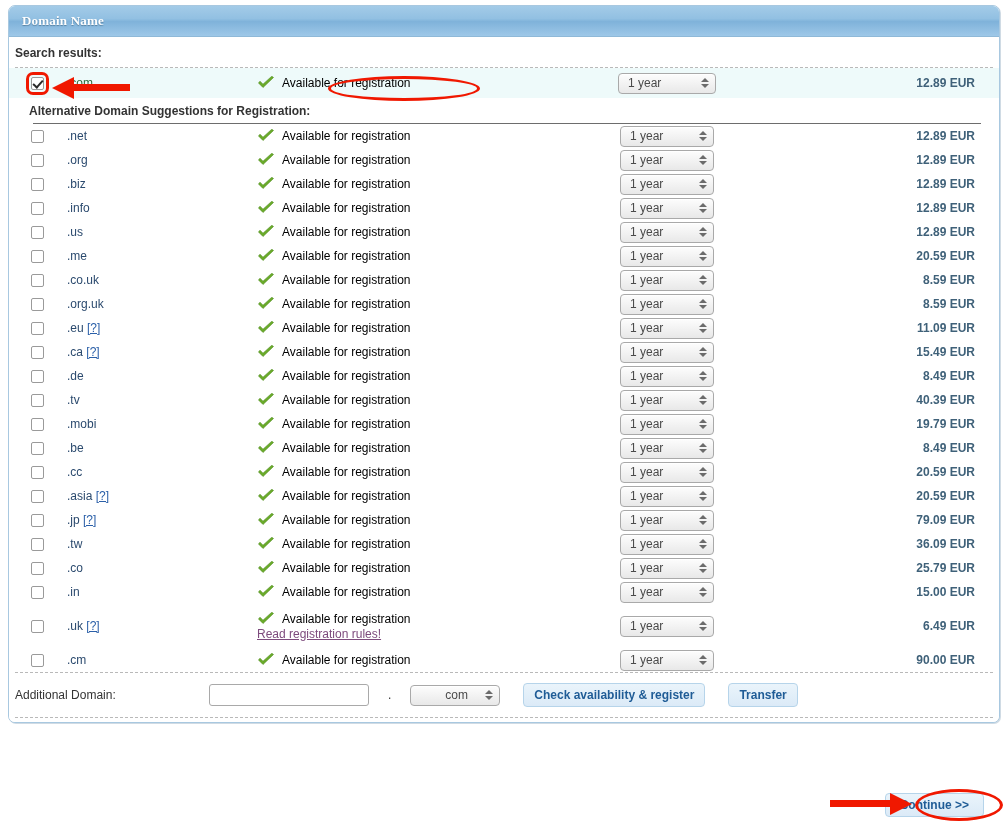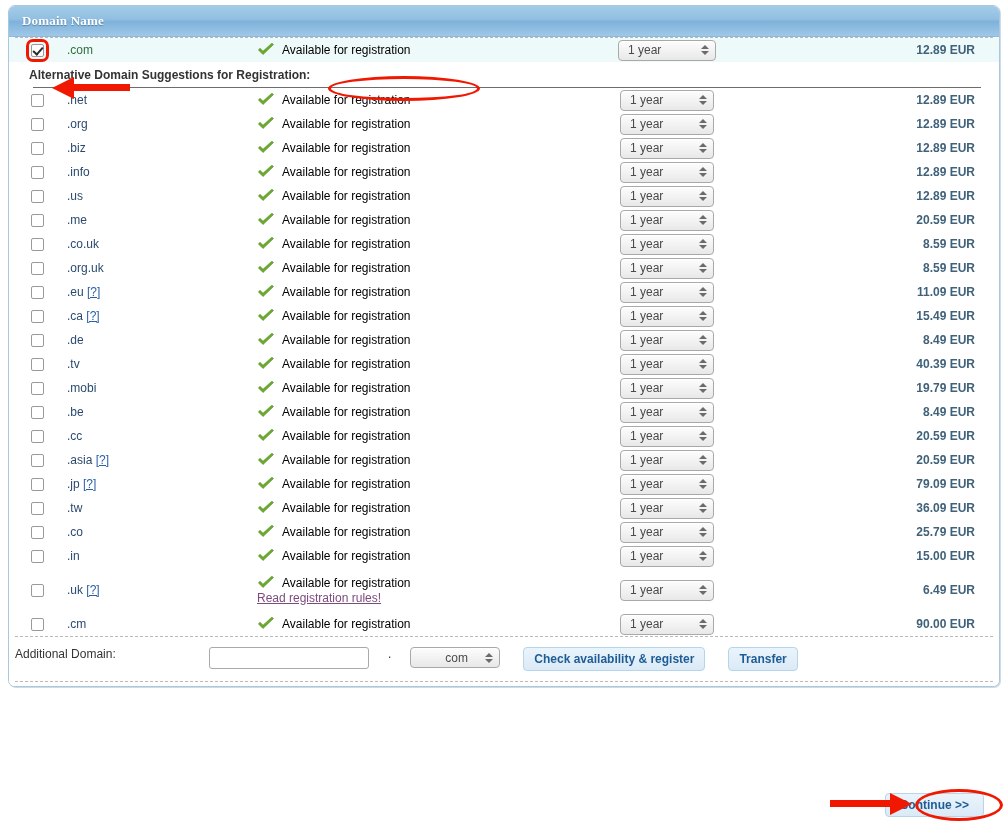--- a/index.html
+++ b/index.html
@@ -176,6 +176,7 @@
 
     <div class="body">
 
+      <div class="section-label">Search results:</div>
       <div class="dashed-sep"></div>
 
       <div class="row primary">

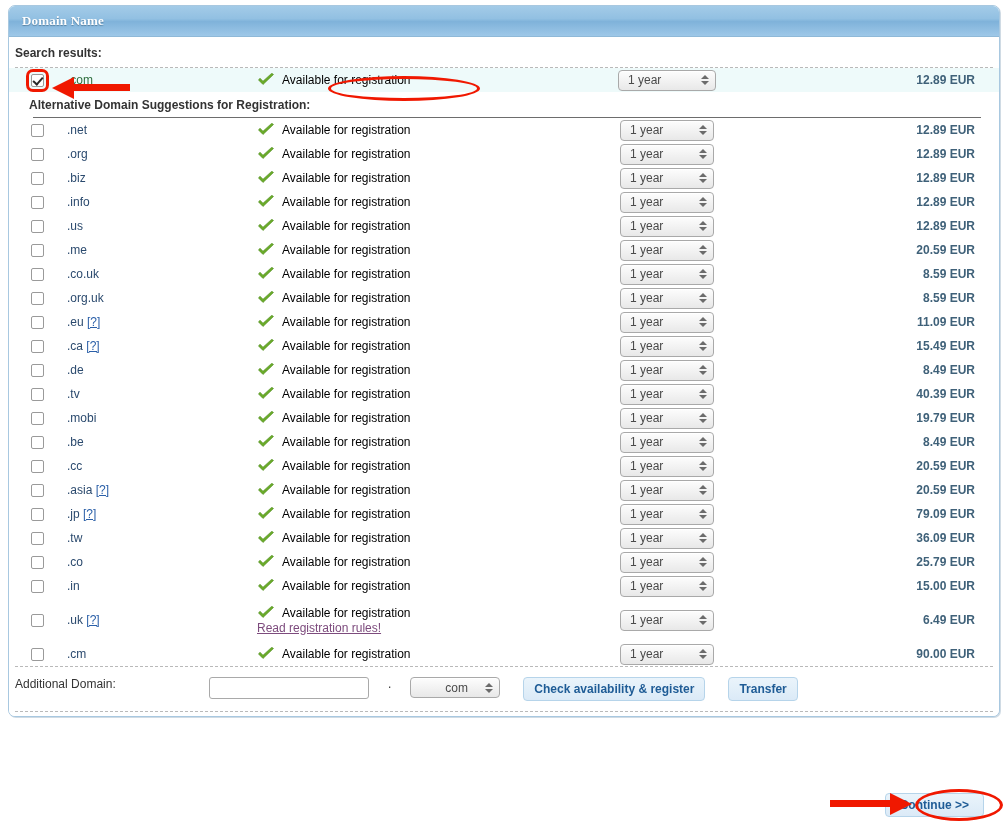--- a/index.html
+++ b/index.html
@@ -64,7 +64,7 @@
     position: relative;
   }
   .row.primary {
-    height: 24px;
+    height: 30px;
     background: #eefafa;
   }
   .c-check { width: 48px; display:flex; justify-content:center; align-items:center; padding-left:8px;}

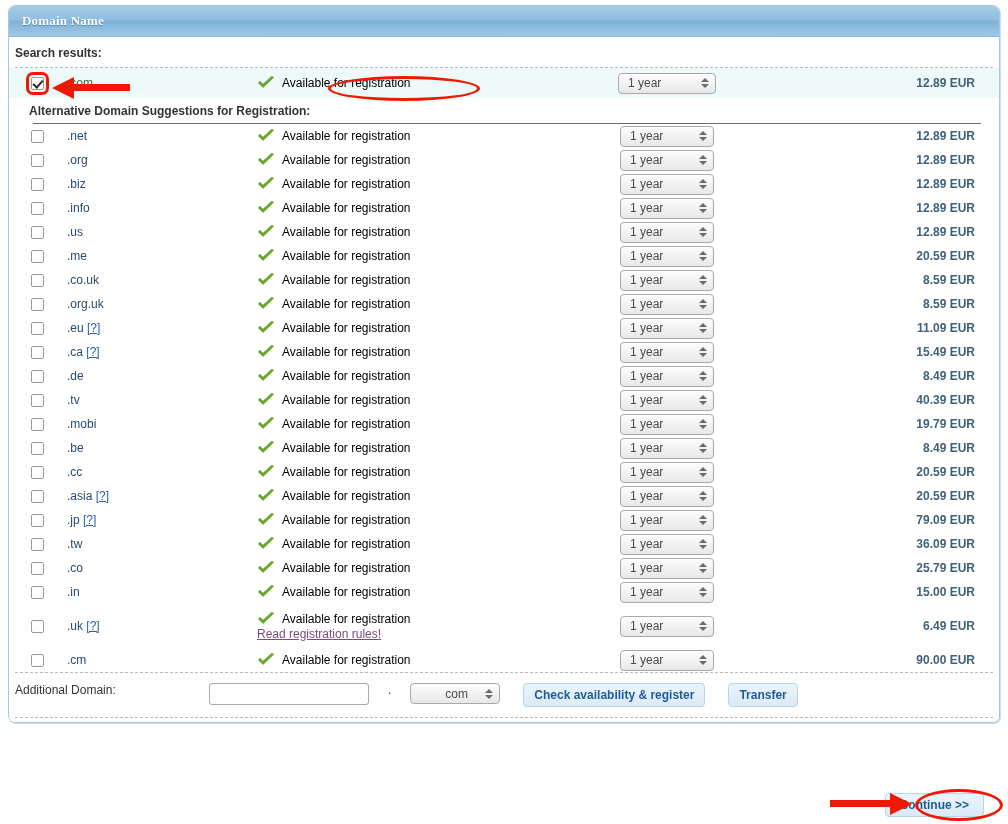--- a/index.html
+++ b/index.html
@@ -138,7 +138,7 @@
 
   
   .addl {
-    display:flex; align-items:flex-start;
+    display:flex; align-items:center;
     padding: 10px 0 10px 6px;
     gap: 14px;
   }

